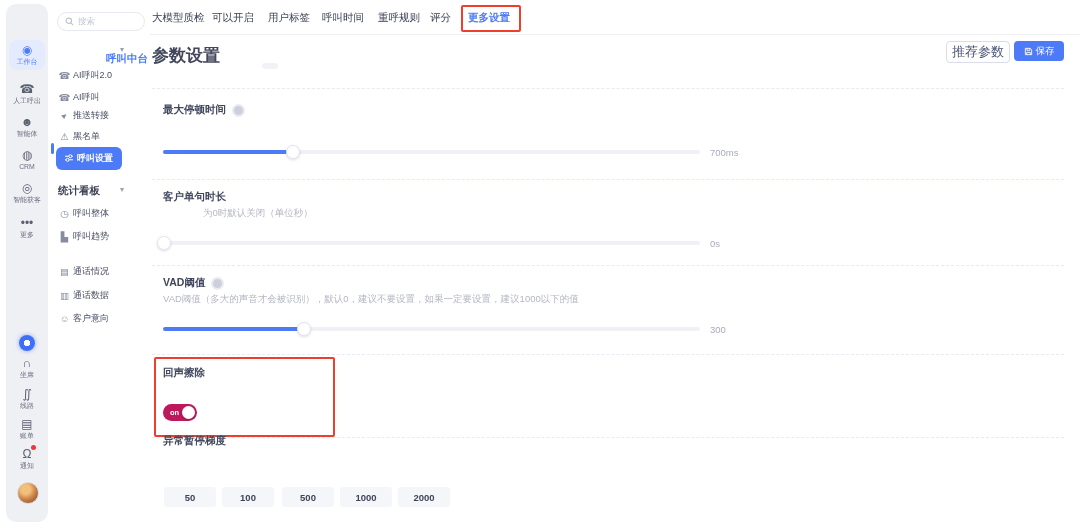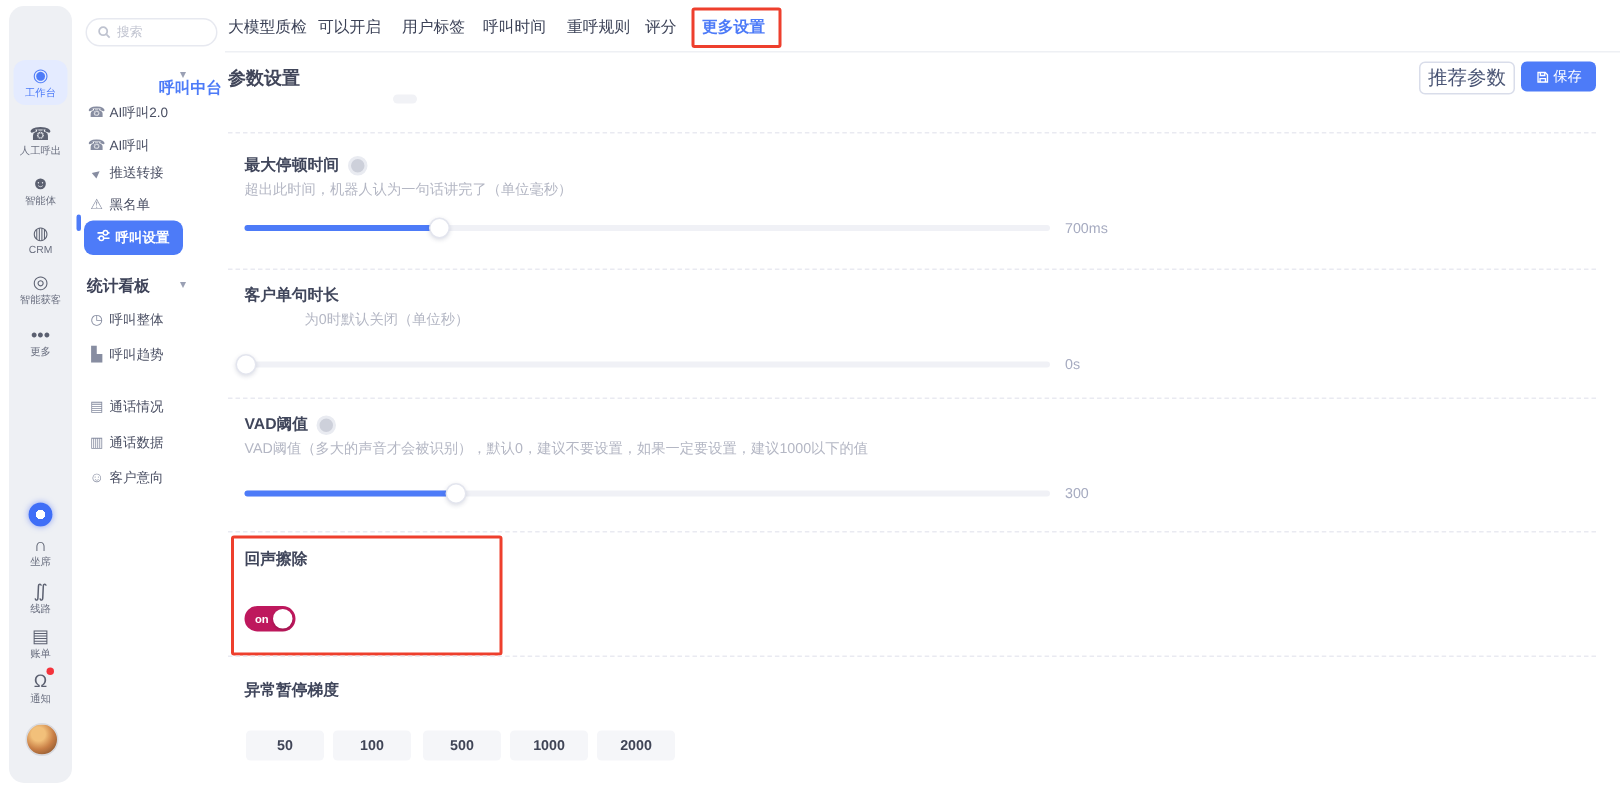--- a/index.html
+++ b/index.html
@@ -40,7 +40,7 @@
   .tab{position:absolute;top:11px;font-size:10.5px;color:#3c4257;cursor:pointer;white-space:nowrap;}
   .tab.active{color:#4d7bf8;font-weight:bold;}
   .tab-annotation{position:absolute;left:311px;top:5px;width:56px;height:23px;border:2px solid #ee3f2d;border-radius:2px;}
-  .page-title{position:absolute;left:2px;top:44px;font-size:12px;font-weight:bold;color:#41465a;}
+  .page-title{position:absolute;left:2px;top:44px;font-size:17px;font-weight:bold;color:#41465a;}
   .btn-outline{position:absolute;left:796px;top:41px;width:62px;height:20px;border:1px solid #d9ddea;border-radius:4px;
     background:#fff;font-size:13px;color:#4a5575;display:flex;align-items:center;justify-content:center;cursor:pointer;}
   .btn-primary{position:absolute;left:864px;top:41px;width:50px;height:20px;border-radius:4px;background:#4d7bf8;

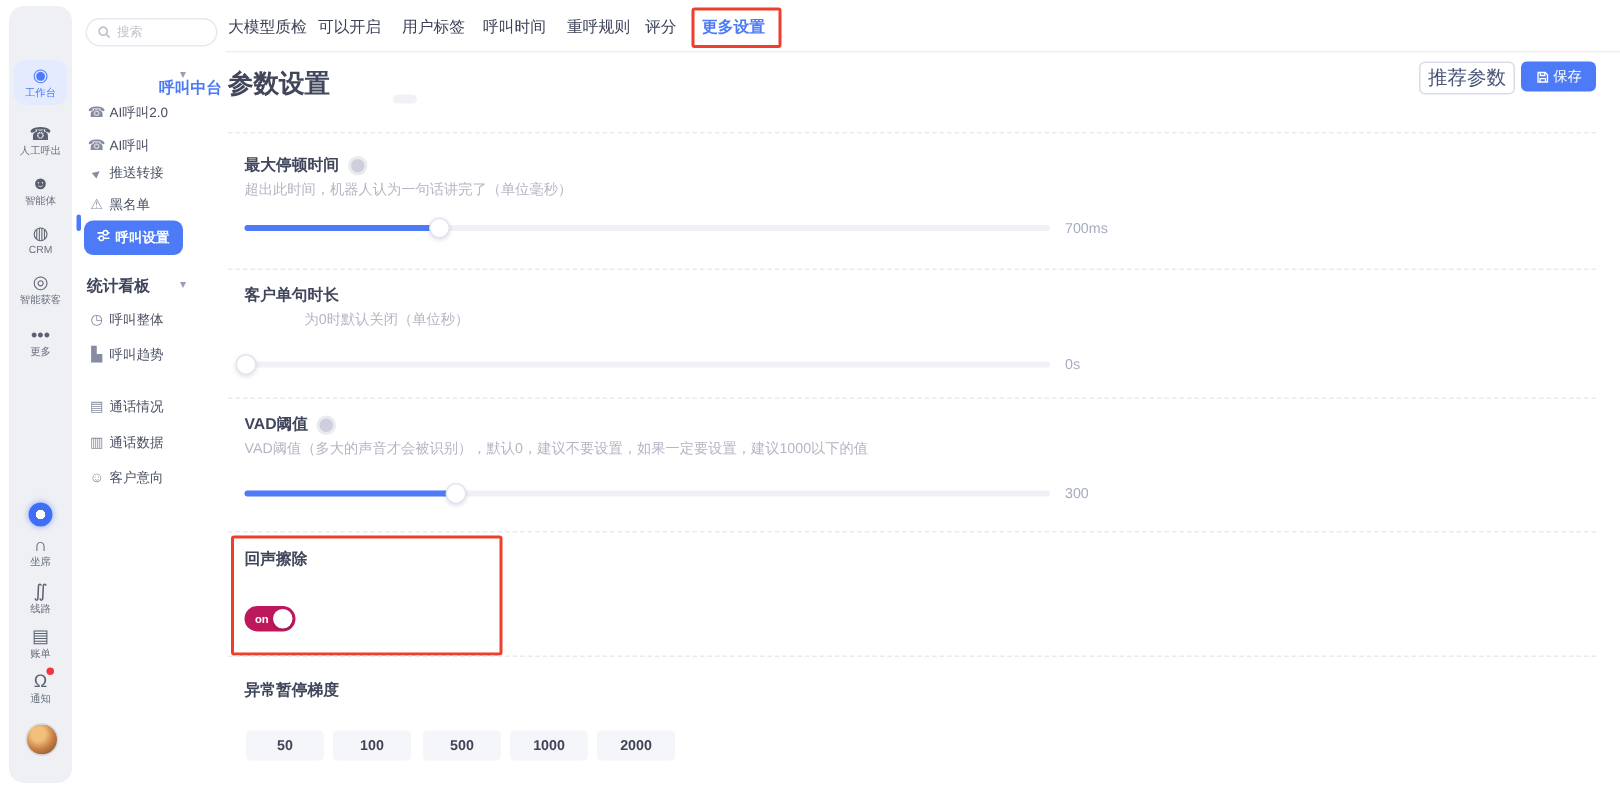--- a/index.html
+++ b/index.html
@@ -213,7 +213,6 @@
       <span>最大停顿时间</span>
         <span class="info-ico"></span>
     </div>
-    <div class="sec-desc" style="top:120px;">超出此时间，机器人认为一句话讲完了（单位毫秒）</div>
     <div class="slider" style="top:145px;">
       <div class="track"></div>
       <div class="fill" style="width: 24%;"></div>

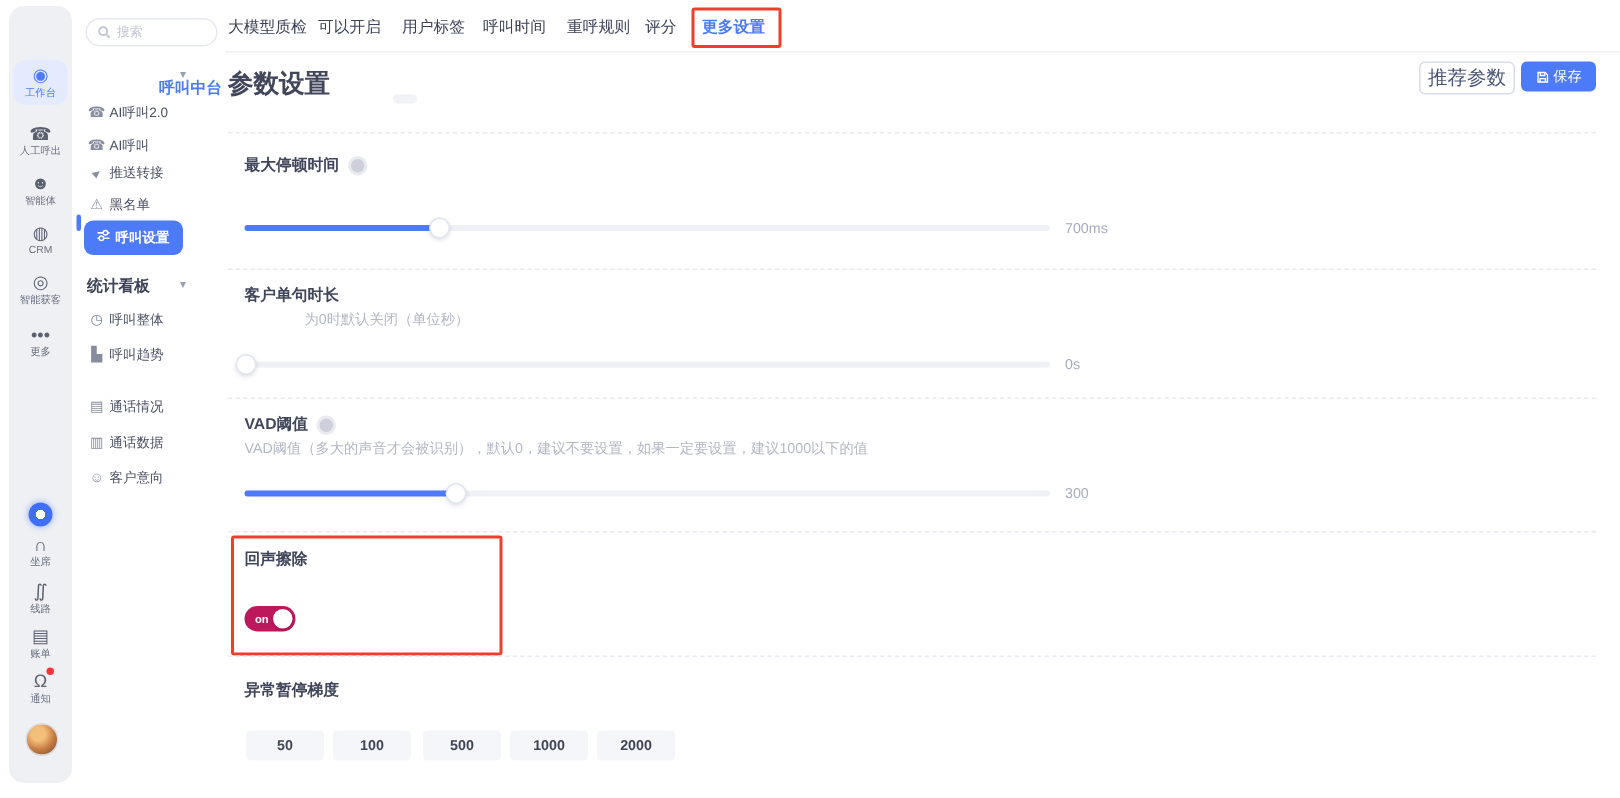--- a/index.html
+++ b/index.html
@@ -260,7 +260,7 @@
 
     <div class="divider" style="top:437px;"></div>
 
-    <div class="sec-title" style="top:453px;">
+    <div class="sec-title" style="top:434px;">
       <span>异常暂停梯度</span>
     </div>
     <div class="opt-btn" style="left:14px;">50</div>

